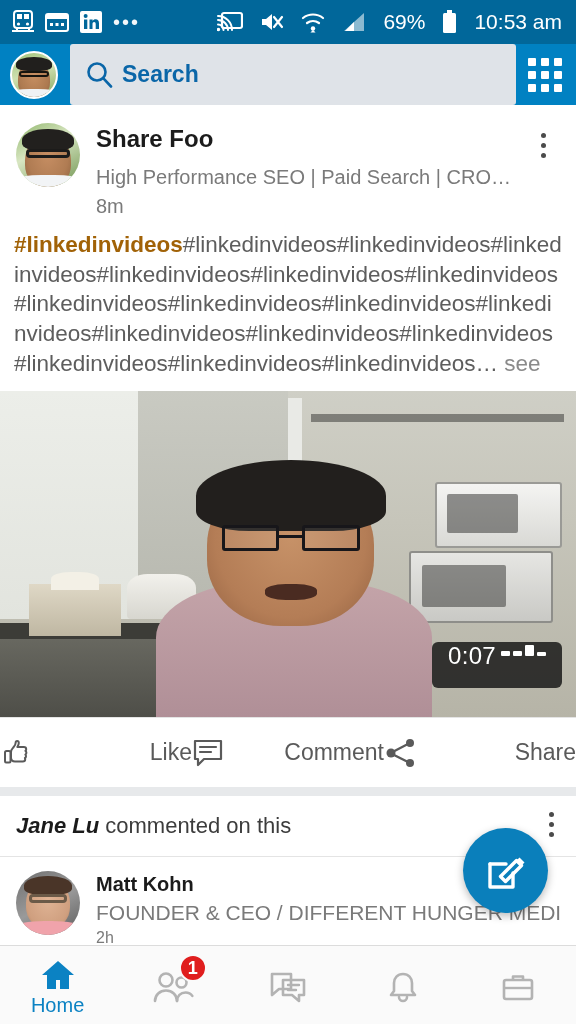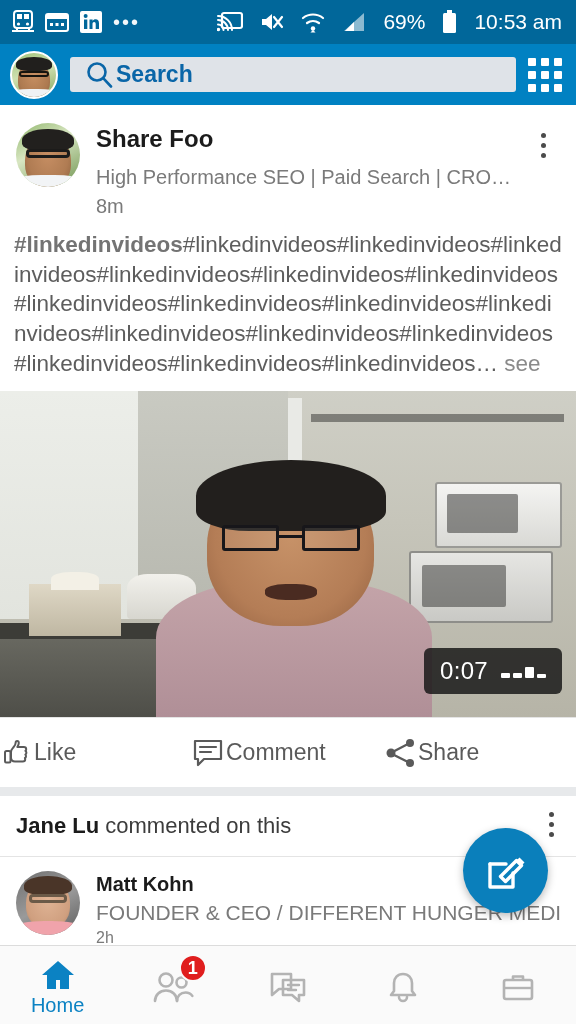--- a/index.html
+++ b/index.html
@@ -35,8 +35,8 @@
     background:linear-gradient(160deg,#9fc27a 0%,#cfe0b0 45%,#86a862 100%);
   }
   .searchbar {
-    flex:1; height:35px; background:#dfe3e8; border-radius:3px;
-    display:flex; align-items:center; gap:3px; padding:0 16px;
+    flex:1; height:61px; background:#dfe3e8; border-radius:3px;
+    display:flex; align-items:center; gap:9px; padding:0 16px;
   }
   .search-txt { color:#0a66a8; font-size:23px; font-weight:600; }
   .grid-ico { width:34px; height:34px; flex:none; display:grid;

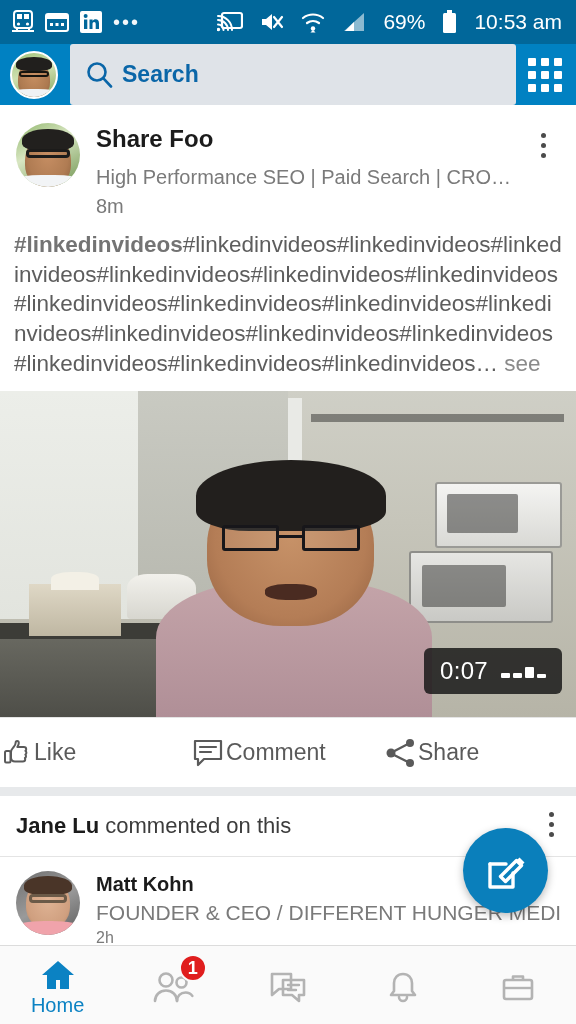--- a/index.html
+++ b/index.html
@@ -74,7 +74,7 @@
 
   .post-body { padding:6px 14px 12px 14px; font-size:22.5px; line-height:1.33;
     color:#5d5d5d; word-break:break-all; }
-  .post-body .tag { color:#737373; font-weight:700; }
+  .post-body .tag { color:#a16207; font-weight:700; }
   .post-body .seemore { color:#8a8a8a; font-weight:400; }
 
   

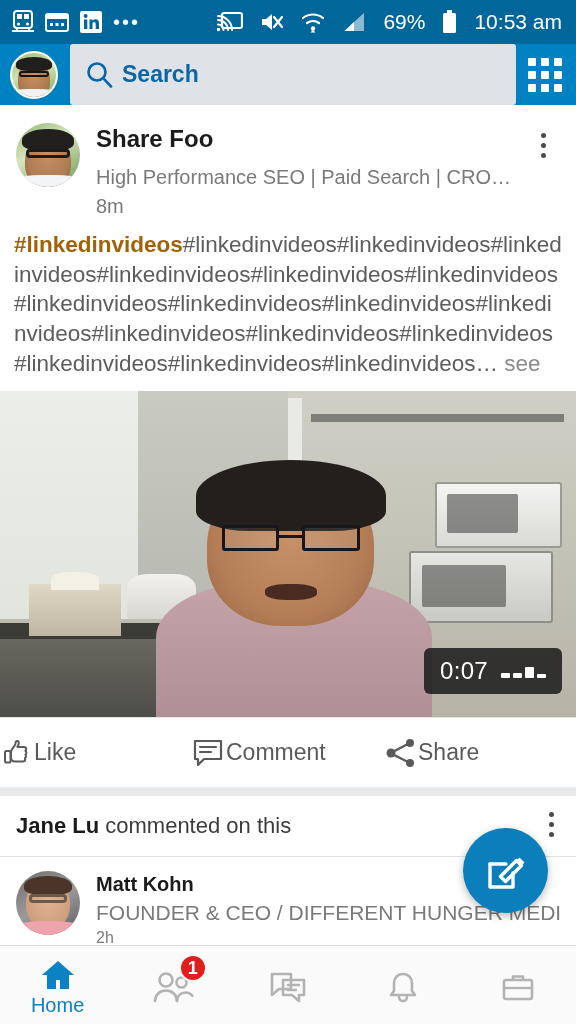--- a/index.html
+++ b/index.html
@@ -123,9 +123,9 @@
   .v-man-mouth{position:absolute;left:46%;top:59%;width:9%;height:5%;
     background:#4a2b21;border-radius:40%;}
   .video-badge {
-    position:absolute; right:14px; bottom:23px;
+    position:absolute; right:14px; bottom:29px;
     background:rgba(20,20,20,.82); color:#fff; border-radius:6px;
-    height:46px; padding:0 16px; display:flex; align-items:center; gap:13px;
+    height:46px; padding:0 16px; display:flex; align-items:flex-start; gap:5px;
   }
   .vb-time { font-size:24px; font-weight:400; letter-spacing:.3px; }
   .vb-bars { display:flex; align-items:flex-end; gap:3px; height:14px; }

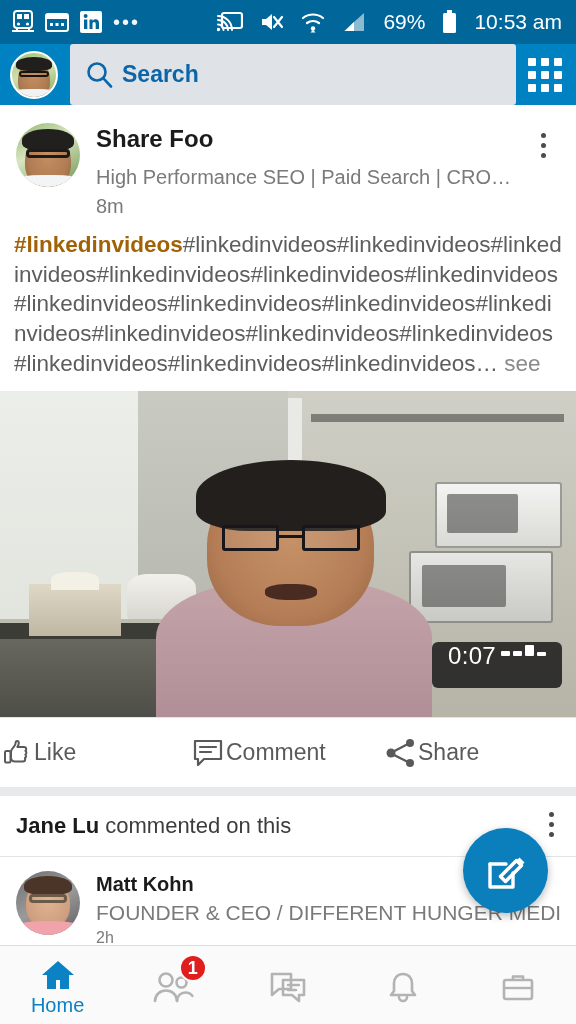--- a/index.html
+++ b/index.html
@@ -134,7 +134,7 @@
   
   .actions { display:flex; align-items:center; height:70px;
     border-top:1px solid #e4e4e4; background:#fff; }
-  .action { flex:1; display:flex; align-items:center; justify-content:flex-start; }
+  .action { flex:1; display:flex; align-items:center; justify-content:space-between; }
   .action span { font-size:23px; color:#5a5a5a; }
 
   

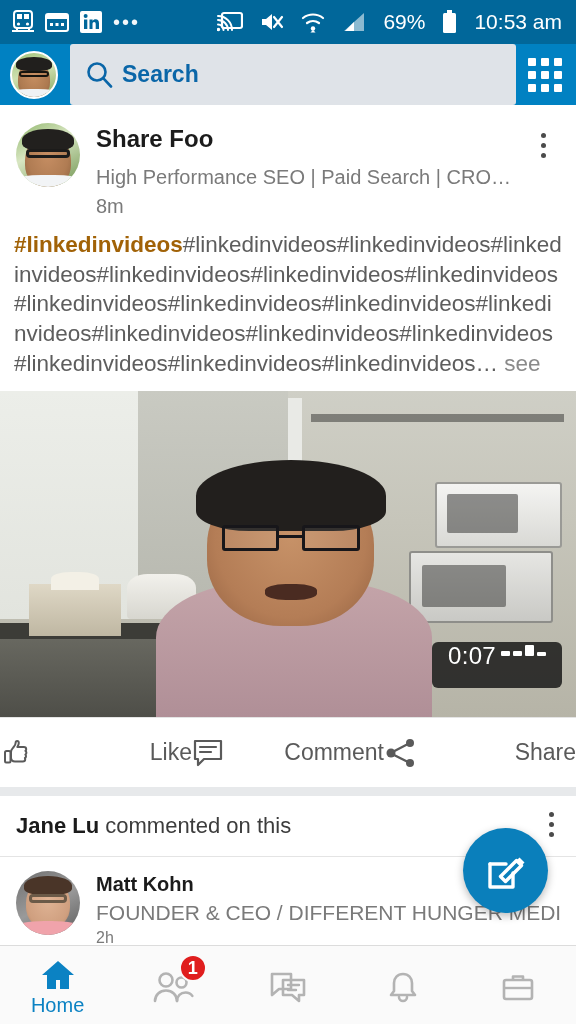--- a/index.html
+++ b/index.html
@@ -140,7 +140,7 @@
   
   .commented { padding:17px 16px; font-size:22px; color:#3c3c3c;
     border-bottom:1px solid #e4e4e4; position:relative; }
-  .commented b { font-weight:700; color:#1b1b1b; }
+  .commented b { font-weight:700; color:#1b1b1b;font-style:italic; }
   .commented .kebab2 { position:absolute; right:22px; top:16px;
     display:flex; flex-direction:column; gap:5px; }
   .commented .kebab2 i { width:5px; height:5px; background:#4b4b4b; border-radius:50%; }

